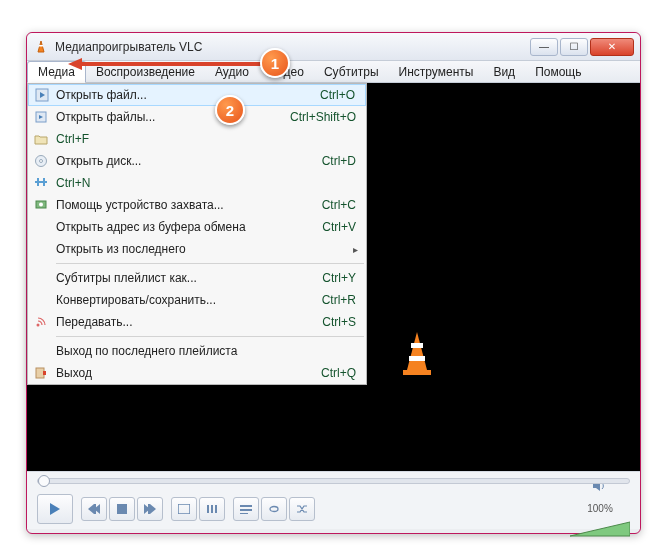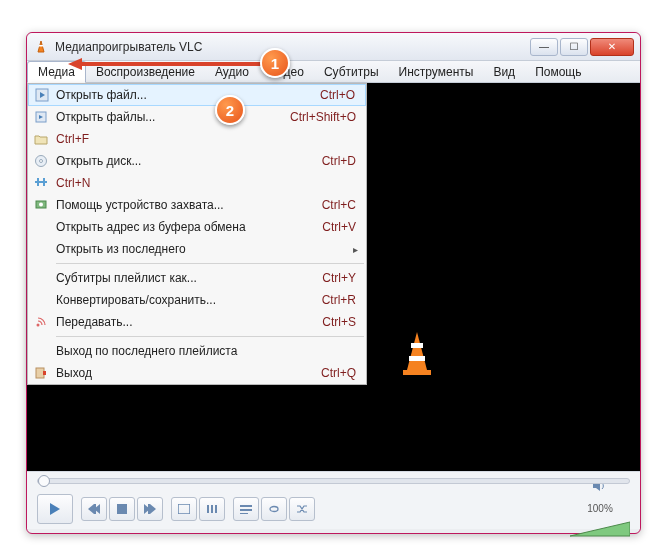--- a/index.html
+++ b/index.html
@@ -48,7 +48,7 @@
   .dd-item.hover { background: #e5f3ff; border: 1px solid #a8d8ff; height: 22px; padding-left: 27px;}
   .dd-icon { position: absolute; left: 4px; width: 18px; height: 18px; display:flex; align-items:center; justify-content:center; }
   .dd-label { flex: 1; }
-  .dd-short { color: #7f1d1d; }
+  .dd-short { color: #14532d; }
   .dd-sep { height: 1px; background: #d3d3d3; margin: 3px 2px 3px 28px; }
   .dd-sub::after { content: "▸"; position: absolute; right: 8px; color: #555; font-size: 10px; }
 

